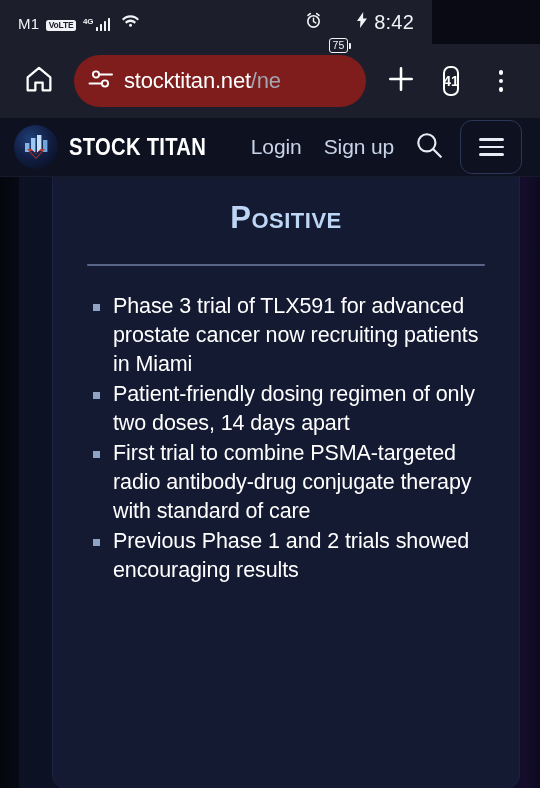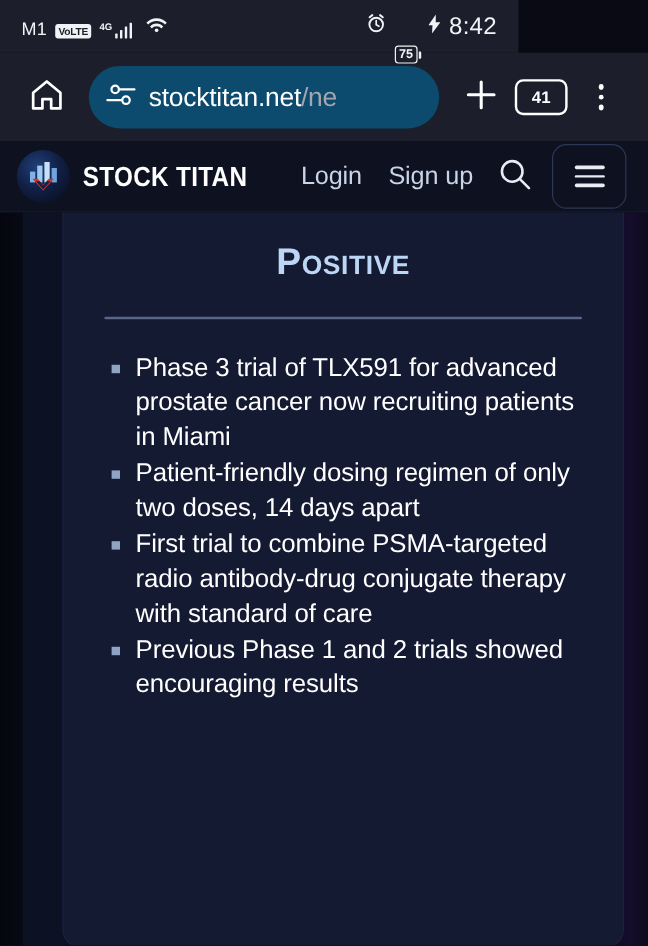--- a/index.html
+++ b/index.html
@@ -38,7 +38,7 @@
   .sb-right{ margin-left:auto; display:flex; align-items:center; gap:7px; }
   .battery{
     border:1.6px solid #f2f3f7; border-radius:3px;
-    font-size:10.5px; font-weight:700;
+    font-size:10.5px; font-weight:400;
     padding:1px 3px; line-height:1.1; position:relative;margin-top:47px;
   }
   .battery::after{

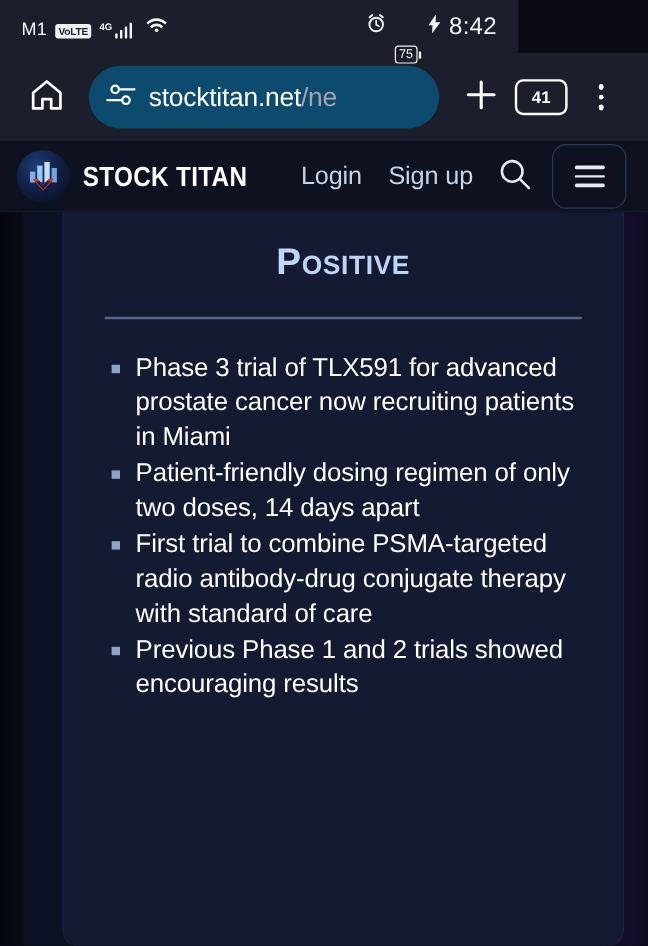--- a/index.html
+++ b/index.html
@@ -62,7 +62,7 @@
   }
   .urlpill{
     flex:1 1 auto; height:52px;
-    background:#0c4a6e;
+    background:#7f1d1d;
     border-radius:26px;
     display:flex; align-items:center;
     padding:0 14px; gap:10px;

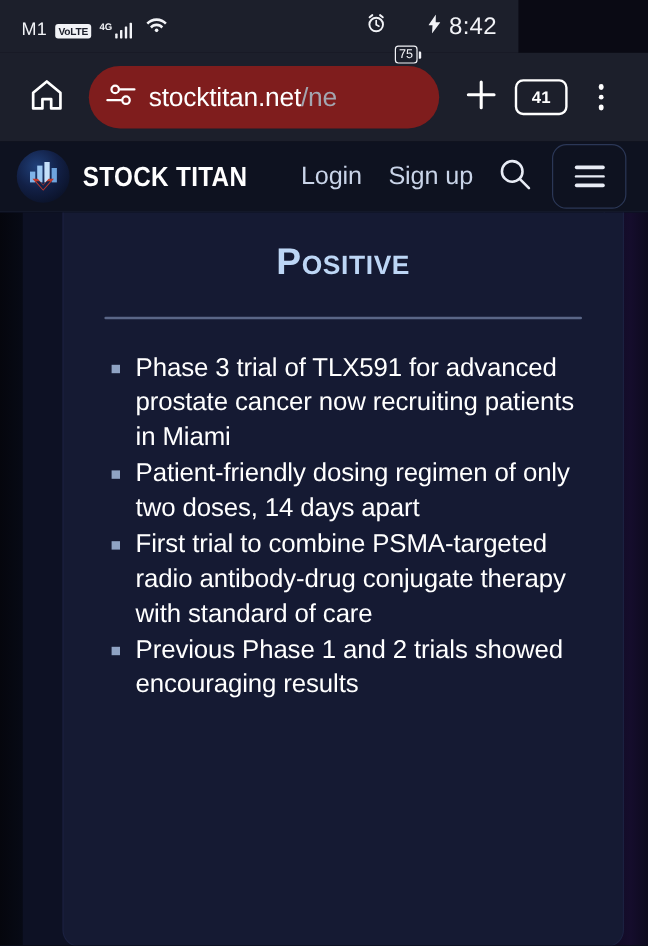--- a/index.html
+++ b/index.html
@@ -74,7 +74,7 @@
   }
   .urltext .path{ color:#a3a6b0; }
   .tabcount{
-    width:44px; height:30px;
+    width:16px; height:30px;
     border:2.4px solid #ffffff; border-radius:7px;
     display:flex; align-items:center; justify-content:center;
     font-size:14px; font-weight:600; color:#fff;

